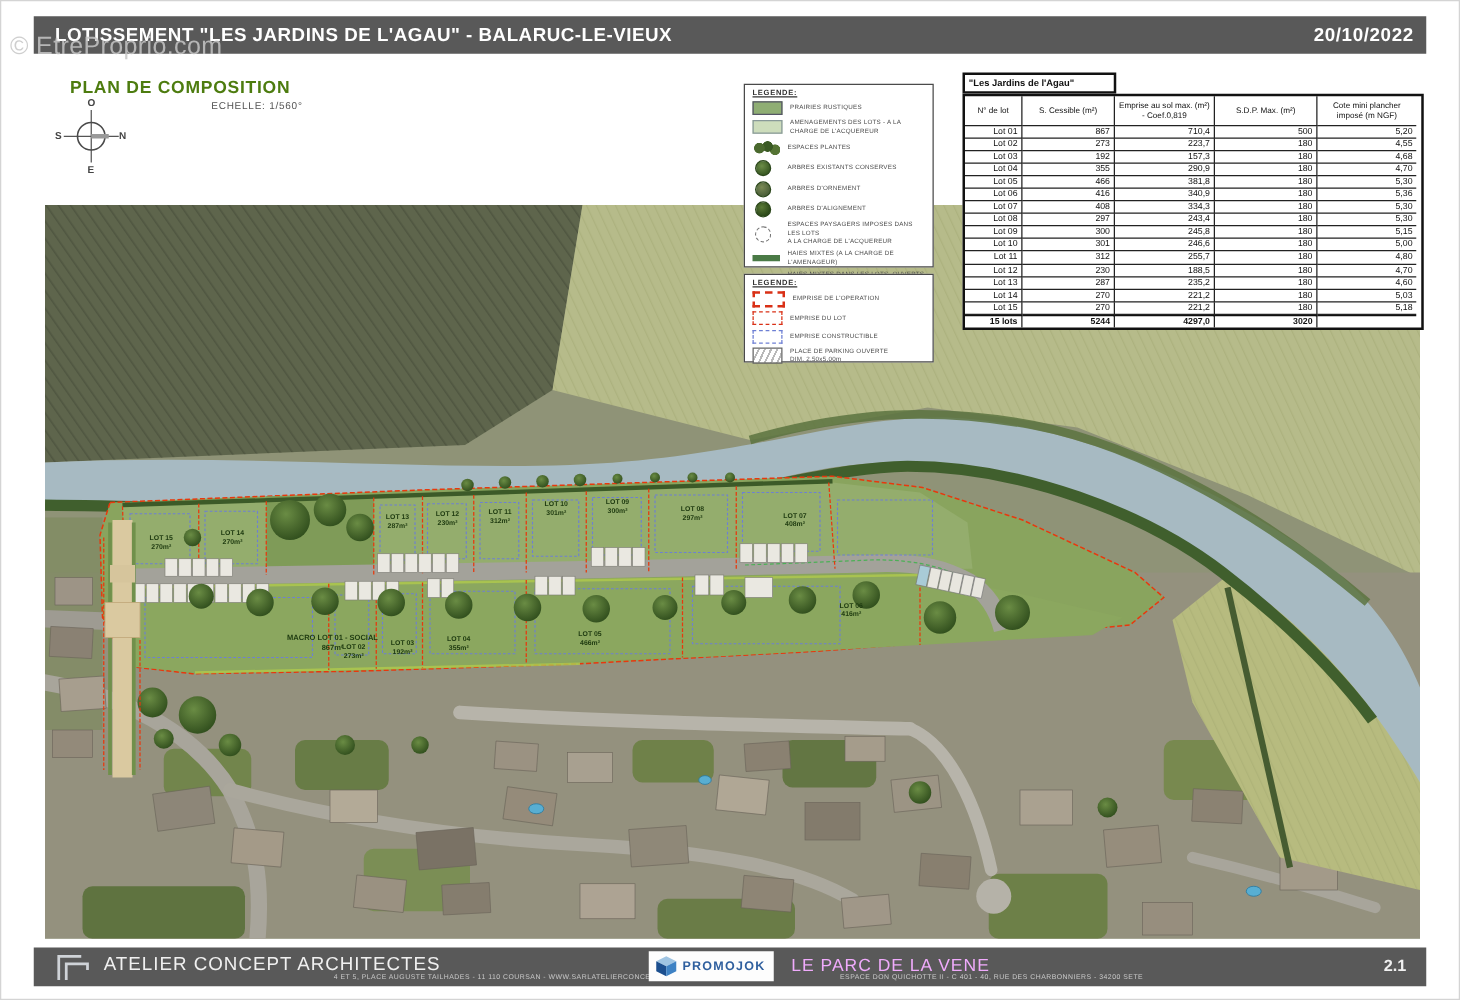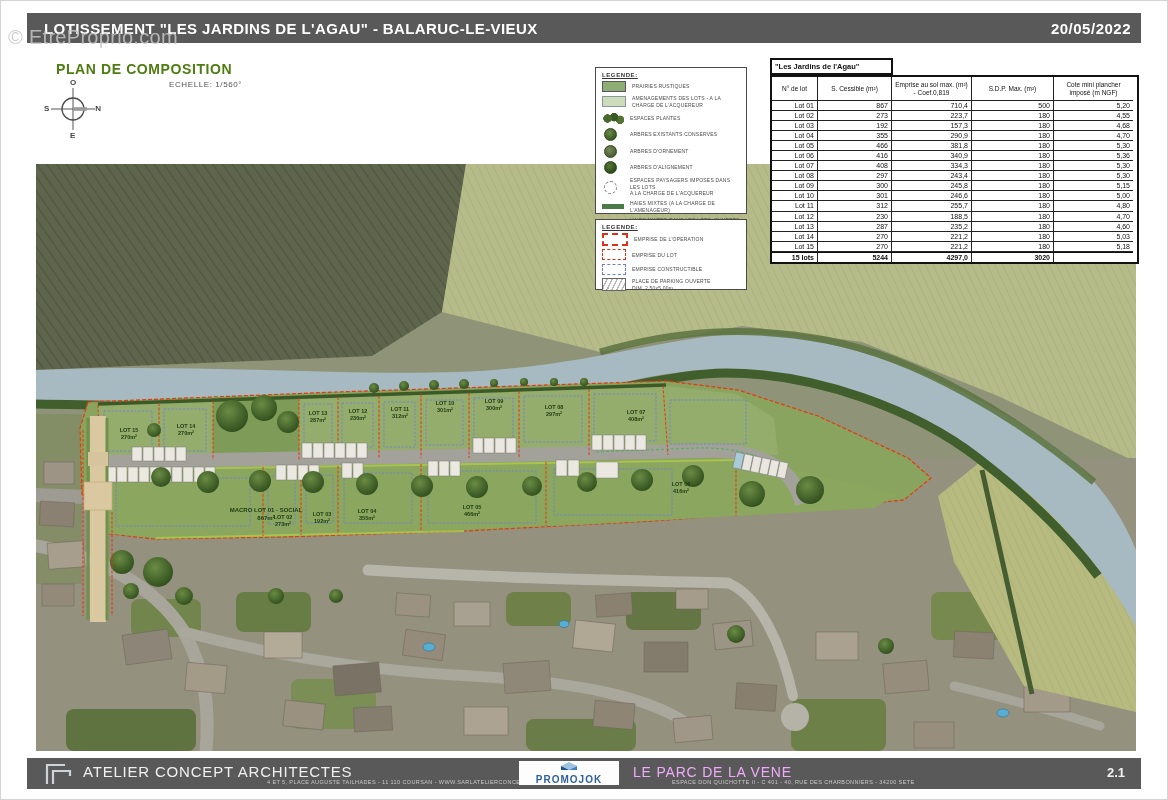--- a/index.html
+++ b/index.html
@@ -87,7 +87,7 @@
 
   <div class="bar header">
     <span class="header-title">LOTISSEMENT "LES JARDINS DE L'AGAU" - BALARUC-LE-VIEUX</span>
-    <span class="header-date">20/05/2022</span>
+    <span class="header-date">20/10/2022</span>
   </div>
   <div class="watermark">© EtreProprio.com</div>
 

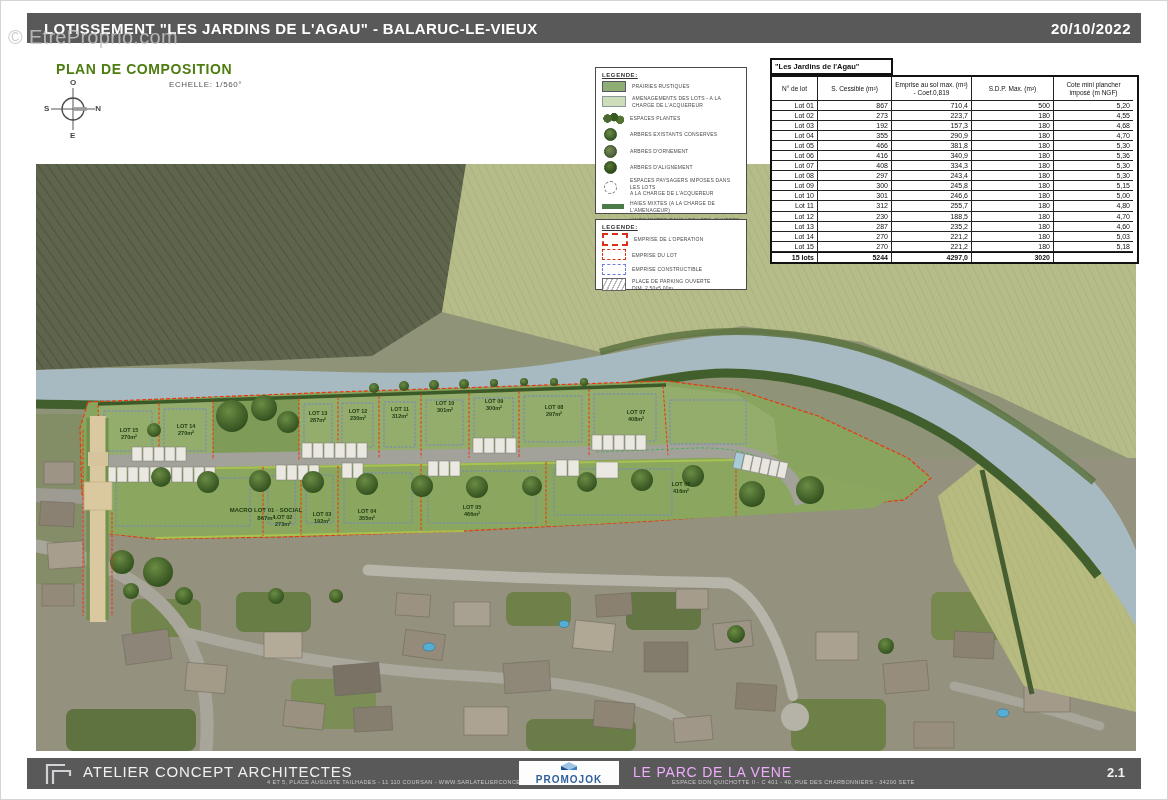--- a/index.html
+++ b/index.html
@@ -71,7 +71,7 @@
   .arch-name{position:absolute;left:56px;top:5px;font-size:15px;letter-spacing:.8px;color:#f0f0f0;}
   .arch-addr{position:absolute;left:240px;top:21px;font-size:5.5px;color:#c9c9c9;letter-spacing:.4px;}
   .promo-box{position:absolute;left:492px;top:3px;width:100px;height:24px;background:#fdfdfd;
-             display:flex;align-items:center;gap:4px;padding:0 5px;box-sizing:border-box;flex-direction:column;}
+             display:flex;align-items:center;gap:4px;padding:0 5px;box-sizing:border-box;}
   .promo-name{font-size:10px;font-weight:bold;color:#2f5f9e;letter-spacing:1px;}
   .vene-name{position:absolute;left:606px;top:6px;font-size:14px;letter-spacing:.8px;color:#f0abfc;}
   .vene-addr{position:absolute;left:645px;top:21px;font-size:5.5px;color:#c9c9c9;letter-spacing:.4px;}

